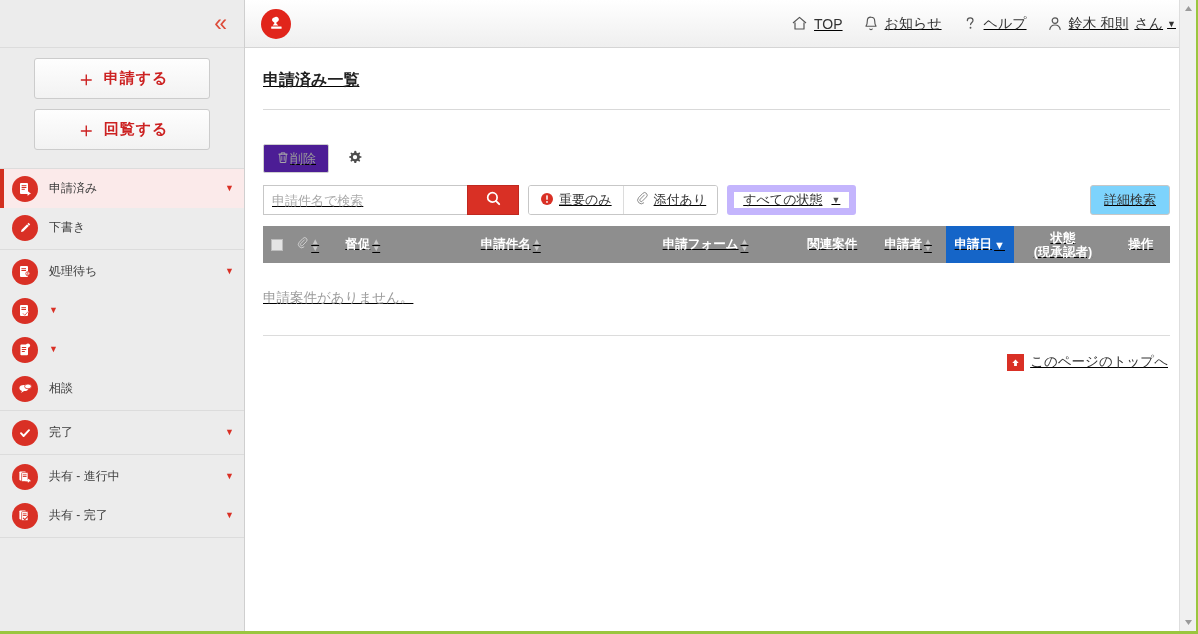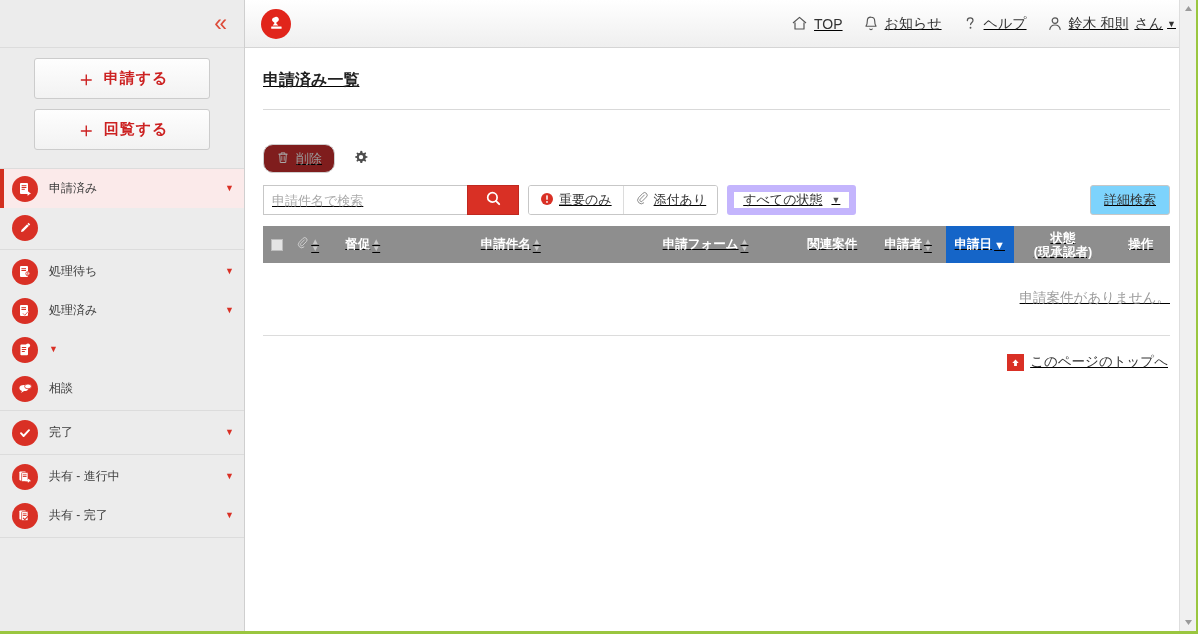--- a/index.html
+++ b/index.html
@@ -179,12 +179,11 @@
   .btn-delete {
     display: inline-flex;
     align-items: center;
-    gap: 6px;
     height: 29px;
     padding: 0 12px;
-    background: #7f1d1d;
+    background: #4c1d95;
     border: 1px solid #cfcfcf;
-    border-radius: 10px;
+    border-radius: 2px;
     color: #9a9a9a;
     font-size: 13px;
     cursor: default;

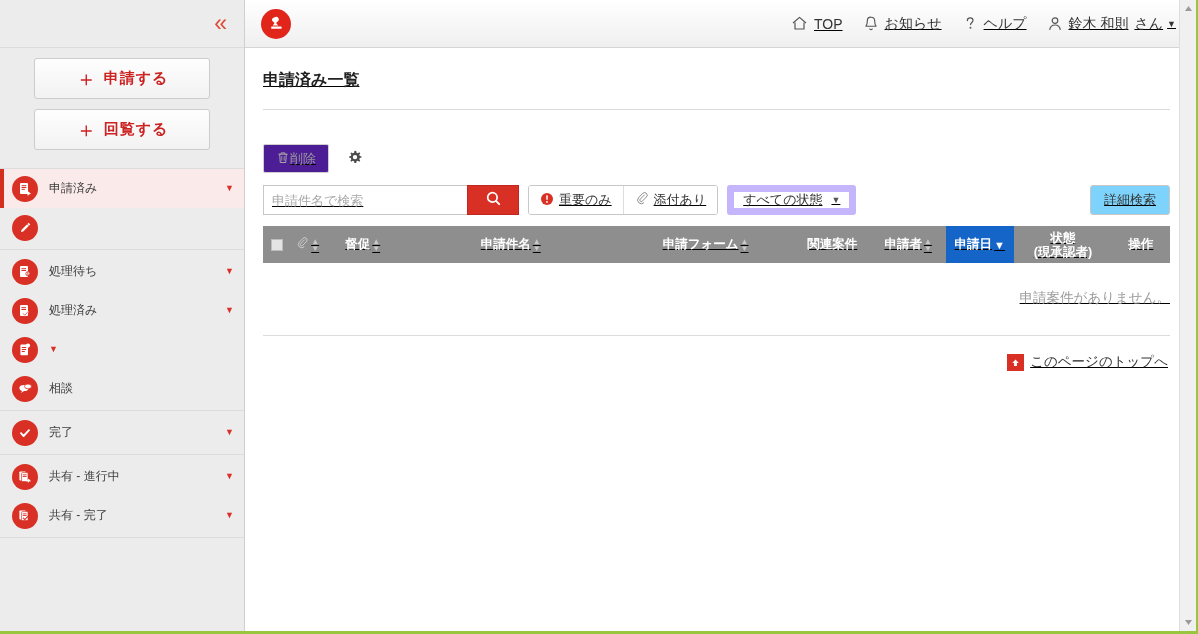--- a/index.html
+++ b/index.html
@@ -368,6 +368,7 @@
               <path d="M10.3 4.1l1.6 1.6" stroke="#d93025" stroke-width="0.9"></path>
             </svg>
         </span>
+        <span class="nav-label">下書き</span>
         <span class="nav-caret"></span>
       </div>
     </div>

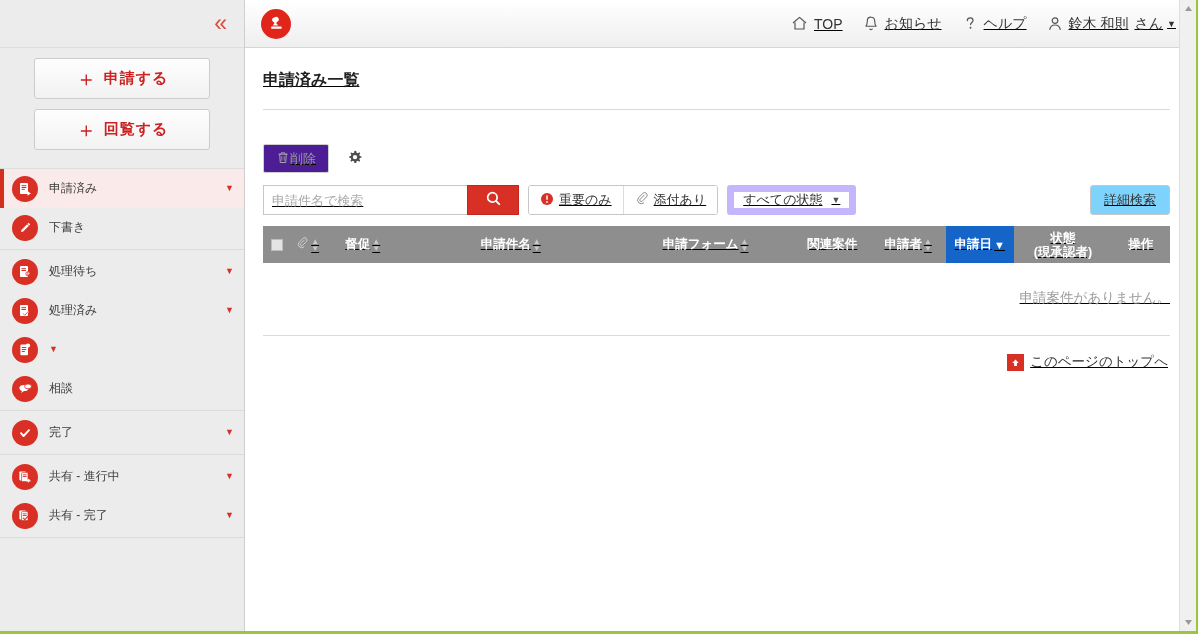--- a/index.html
+++ b/index.html
@@ -281,7 +281,7 @@
   .sorticon.desc span.dn { color: #ffffff; font-size: 11px; line-height: 8px; }
   .th-two { line-height: 1.12; text-align: center; }
   .empty-row td {
-    text-align: right;
+    text-align: left;
     color: #9b9b9b;
     font-size: 13.5px;
     padding: 26px 0 28px 0;

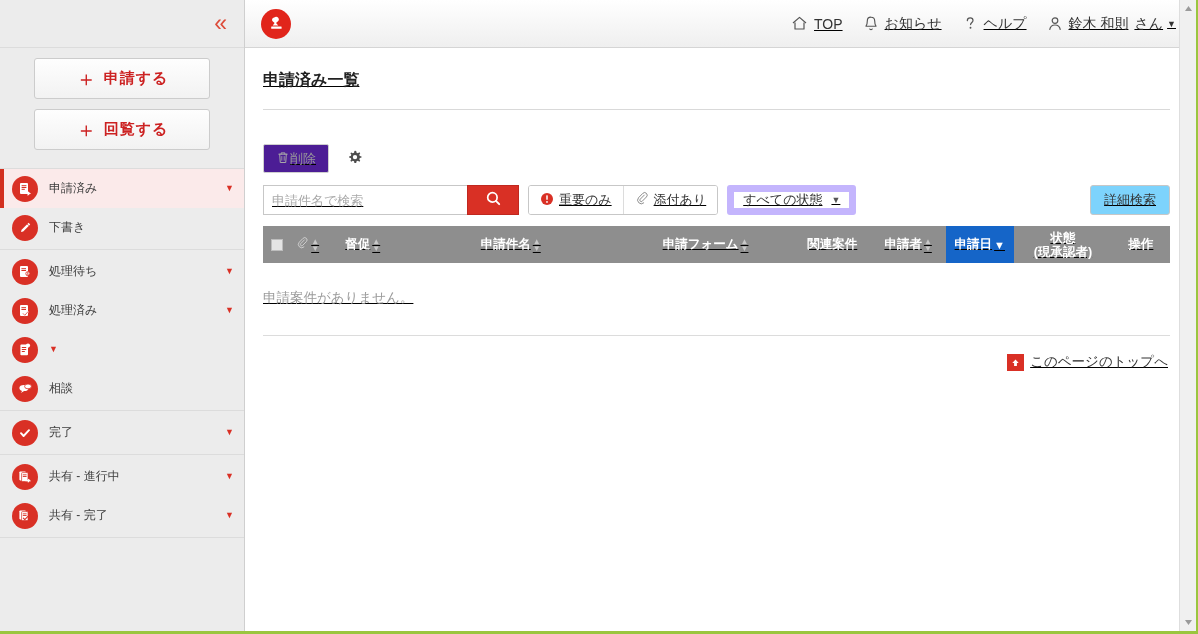--- a/index.html
+++ b/index.html
@@ -398,7 +398,6 @@
               <path d="M6.2 10.6l1.6 1.7 3-3.4" stroke="#d93025" stroke-width="0.7" fill="none" stroke-linecap="round" stroke-linejoin="round"></path>
             </svg>
         </span>
-        <span class="nav-label">処理済み</span>
         <span class="nav-caret">▼</span>
       </div>
       <div class="nav-item">

